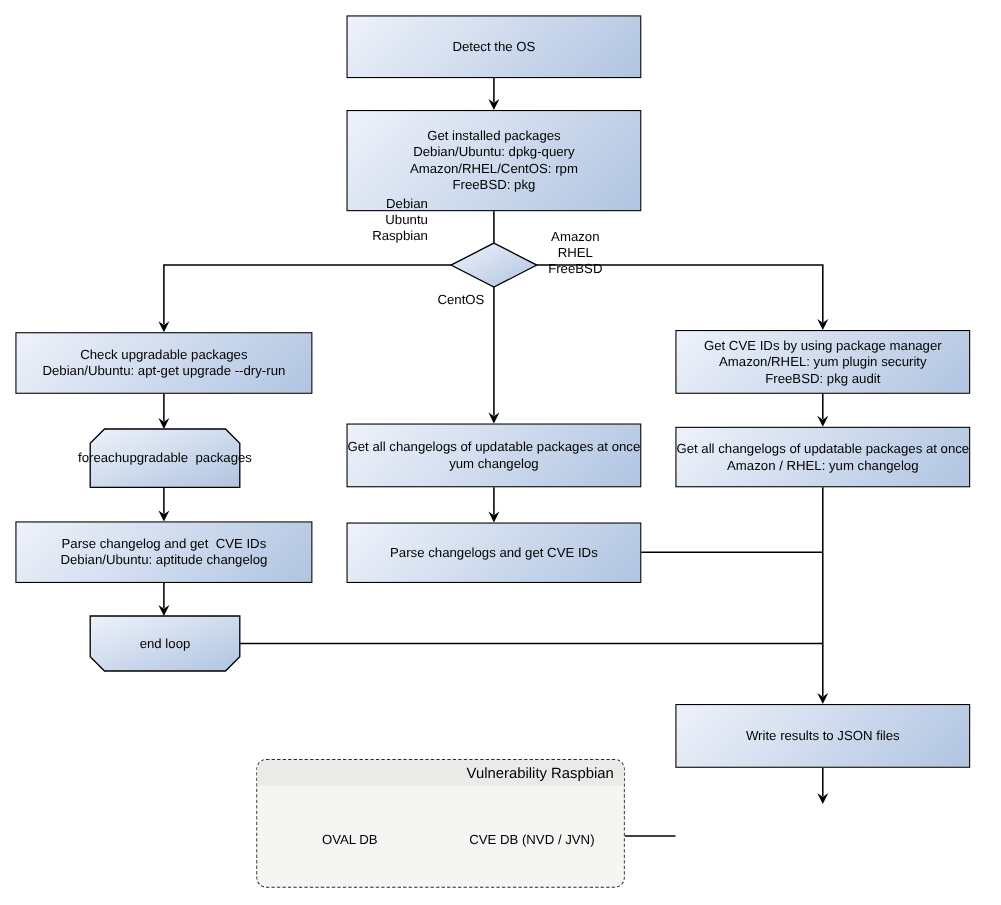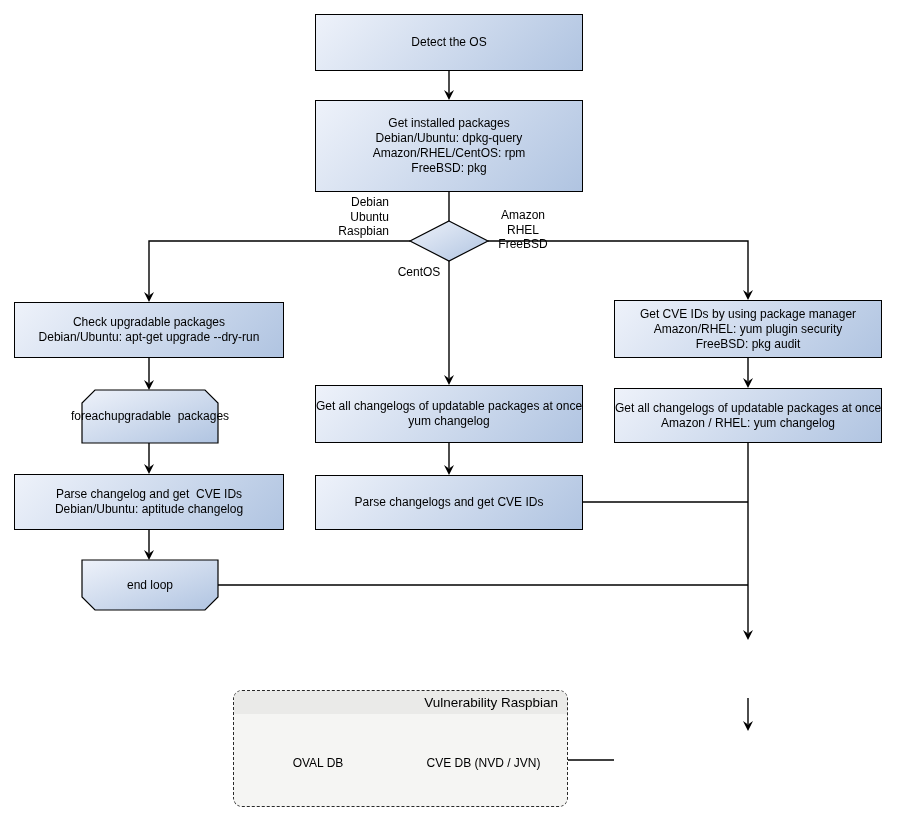--- a/index.html
+++ b/index.html
@@ -205,7 +205,7 @@
 
 
 
-  <div class="branch-label align-right" style="left:289px;top:195px;width:100px">
+  <div class="branch-label align-right" style="left:289px;top:178px;width:100px">
       <div class="node-line">Debian</div>
       <div class="node-line">Ubuntu</div>
       <div class="node-line">Raspbian</div>

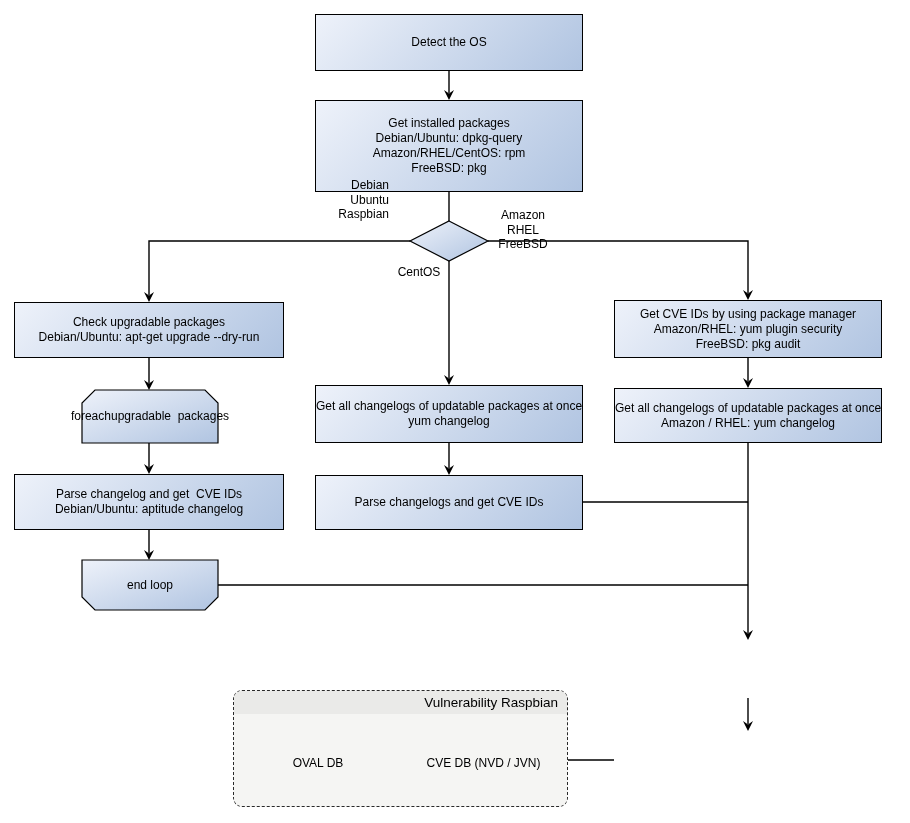--- a/index.html
+++ b/index.html
@@ -203,6 +203,9 @@
       <div class="node-line">Amazon / RHEL: yum changelog</div>
     </div>
 
+  <div class="node" style="left:614px;top:640px;width:268px;height:58px">
+      <div class="node-line">Write results to JSON files</div>
+    </div>
 
 
   <div class="branch-label align-right" style="left:289px;top:178px;width:100px">

